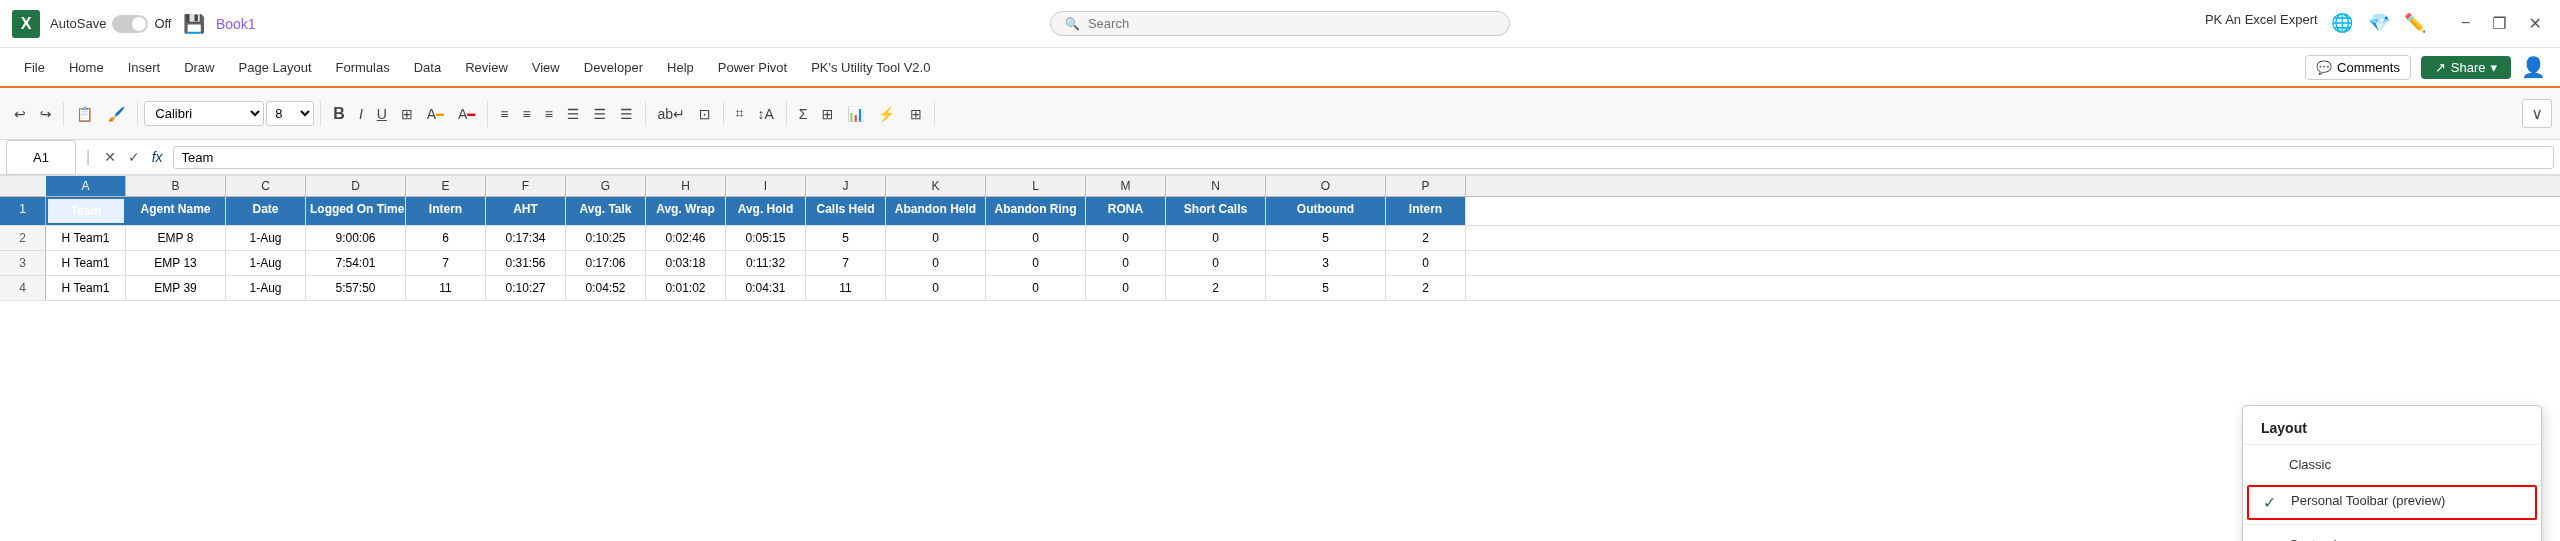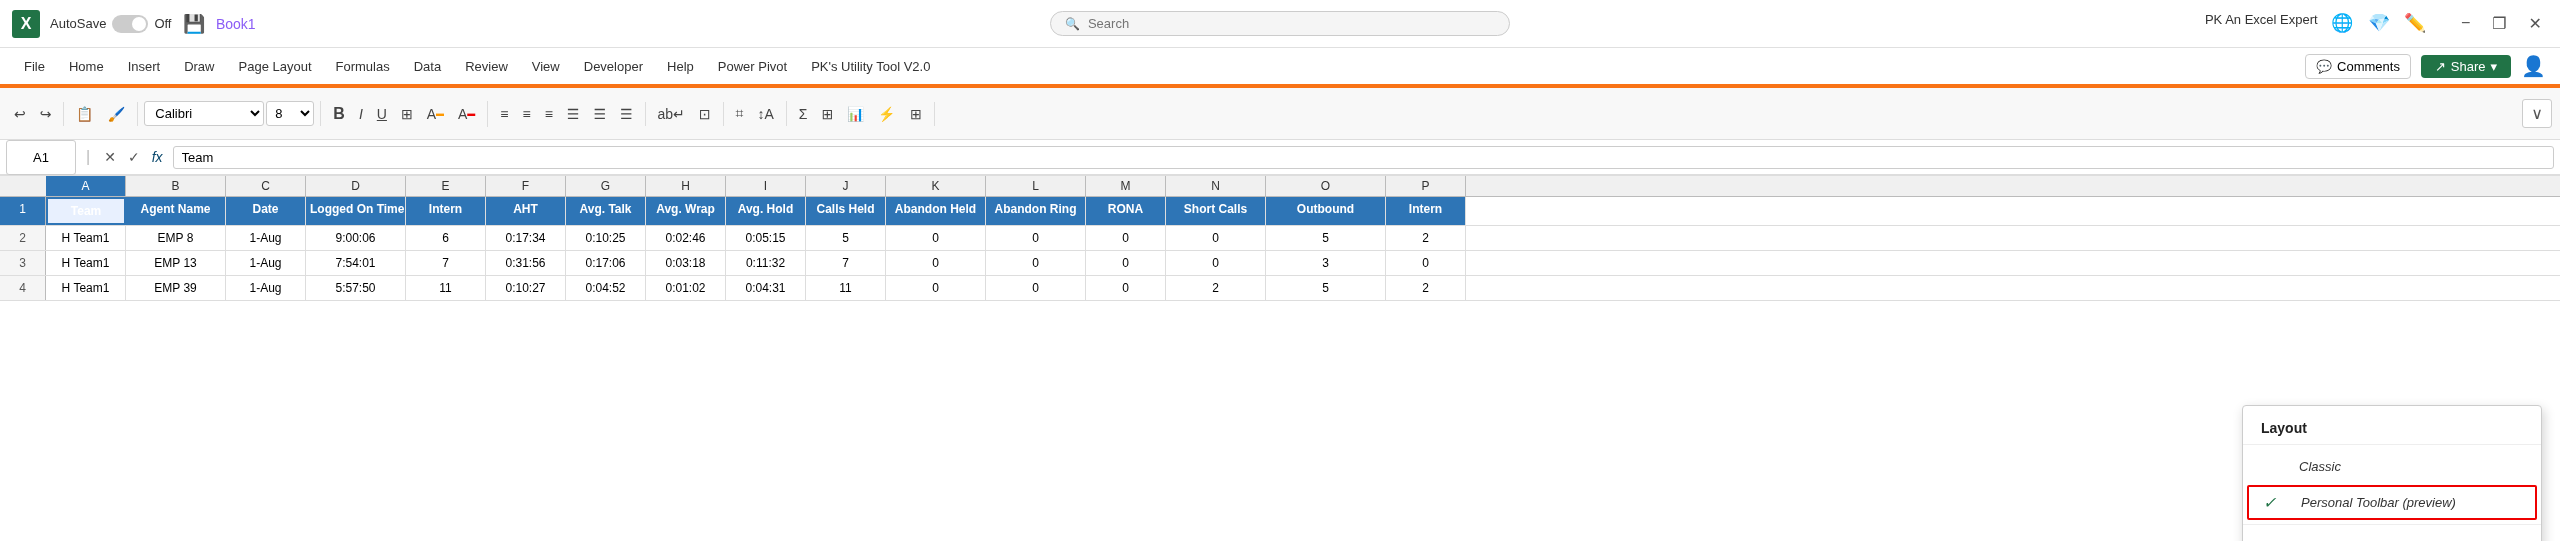--- a/index.html
+++ b/index.html
@@ -74,7 +74,7 @@
     #menu-bar {
       display: flex; align-items: center;
       height: 40px; background: #fff;
-      padding: 0 14px; border-bottom: 4px solid #f97316;
+      padding: 0 14px; border-bottom: 2px solid #f97316;
       gap: 4px;
     }
     .menu-item {

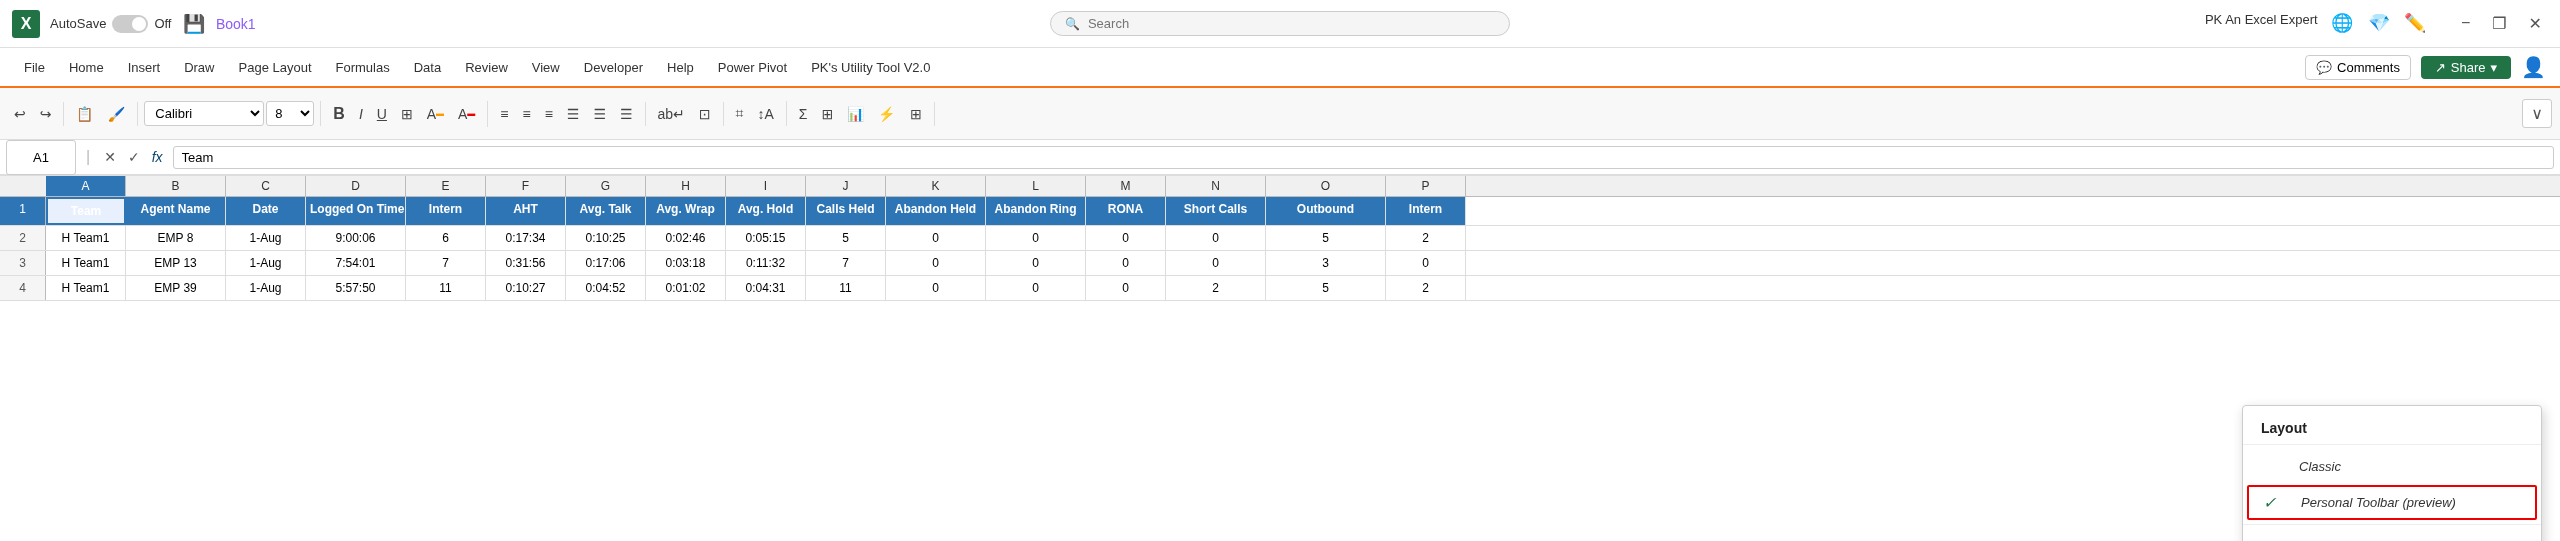--- a/index.html
+++ b/index.html
@@ -219,9 +219,9 @@
       border-bottom: 1px solid #eee; margin-bottom: 4px;
     }
     .dropdown-item {
-      display: flex; align-items: center;
+      display: flex; 
       padding: 8px 18px; font-size: 13px; color: #333;
-      cursor: pointer; gap: 20px; font-style: italic;
+      cursor: pointer; gap: 10px;
     }
     .dropdown-item.checked { font-weight: 500; }
     .check-mark { color: #217346; font-size: 16px; width: 18px; }

